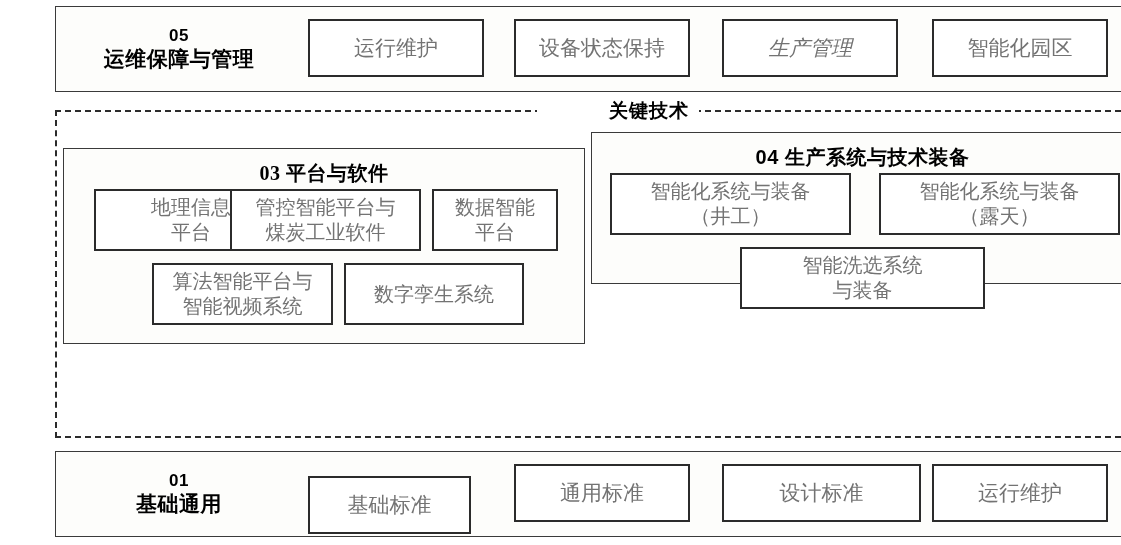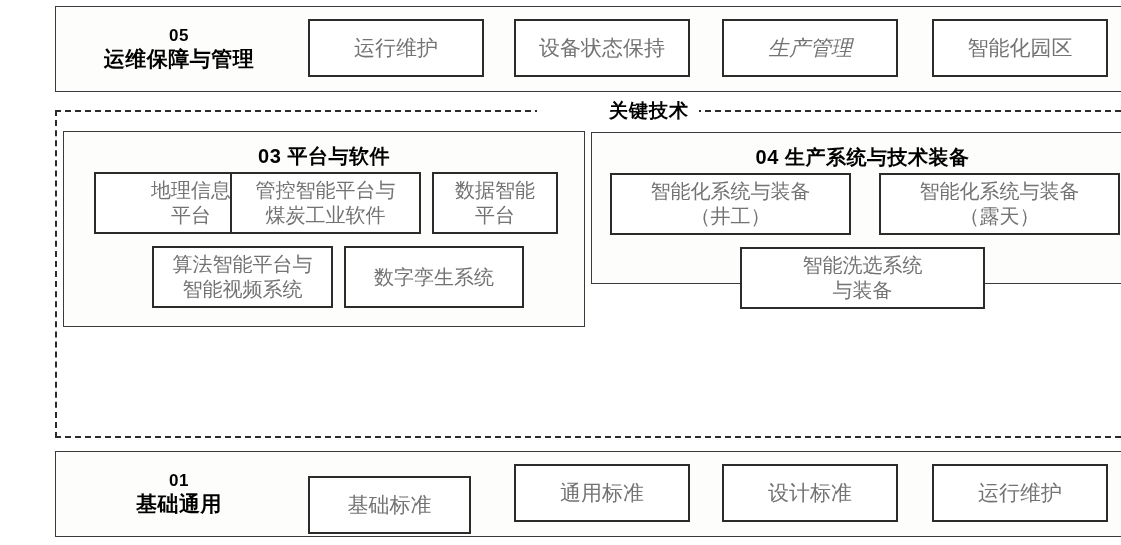--- a/index.html
+++ b/index.html
@@ -130,7 +130,7 @@
   <div class="dashed-wrap" style="left:7px; top:110px; width:1106px; height:328px;"></div>
   <div class="dashed-title" style="left:489px; top:101px; width:142px; height:20px;">关键技术</div>
 
-  <div class="section" style="left:15px; top:131px; width:522px; height:196px;">
+  <div class="section" style="left:15px; top:148px; width:522px; height:196px;font-family:Liberation Serif, serif;">
     <div class="section-title" style="top:11px;">03 平台与软件</div>
     <div class="box" style="left:30px; top:40px; width:146px; height:62px; font-size:20px;padding-left:48px;">地理信息
 平台</div>

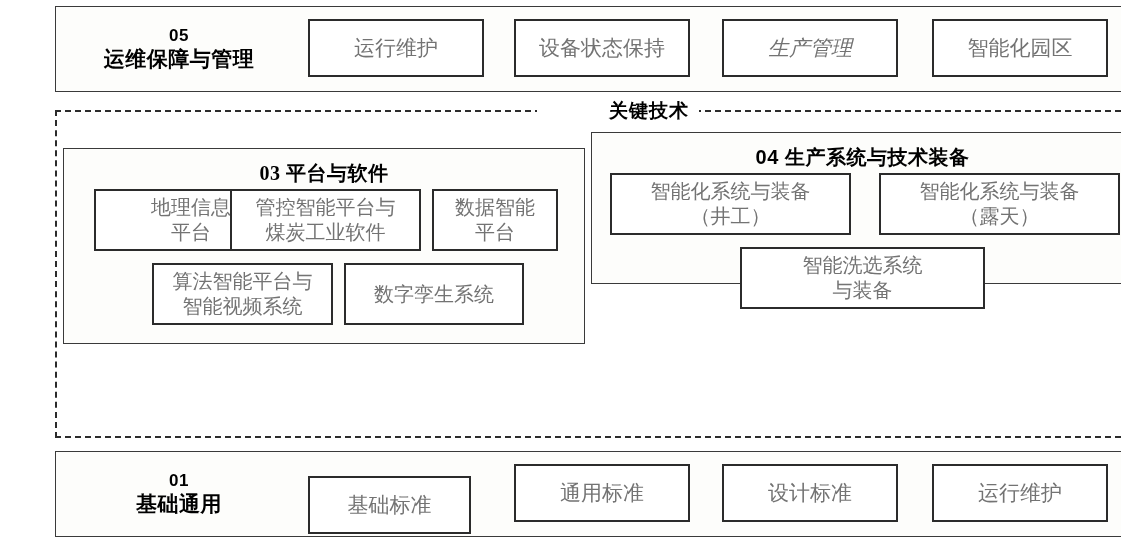--- a/index.html
+++ b/index.html
@@ -162,7 +162,7 @@
     <div class="items">
       <div class="box" style="left:6px; top:24px; width:163px; height:58px;">基础标准</div>
       <div class="box" style="left:212px; top:12px; width:176px; height:58px;">通用标准</div>
-      <div class="box" style="left:420px; top:12px; width:176px; height:58px;">设计标准</div>
+      <div class="box" style="left:420px; top:12px; width:199px; height:58px;">设计标准</div>
       <div class="box" style="left:630px; top:12px; width:176px; height:58px;">运行维护</div>
     </div>
   </div>

